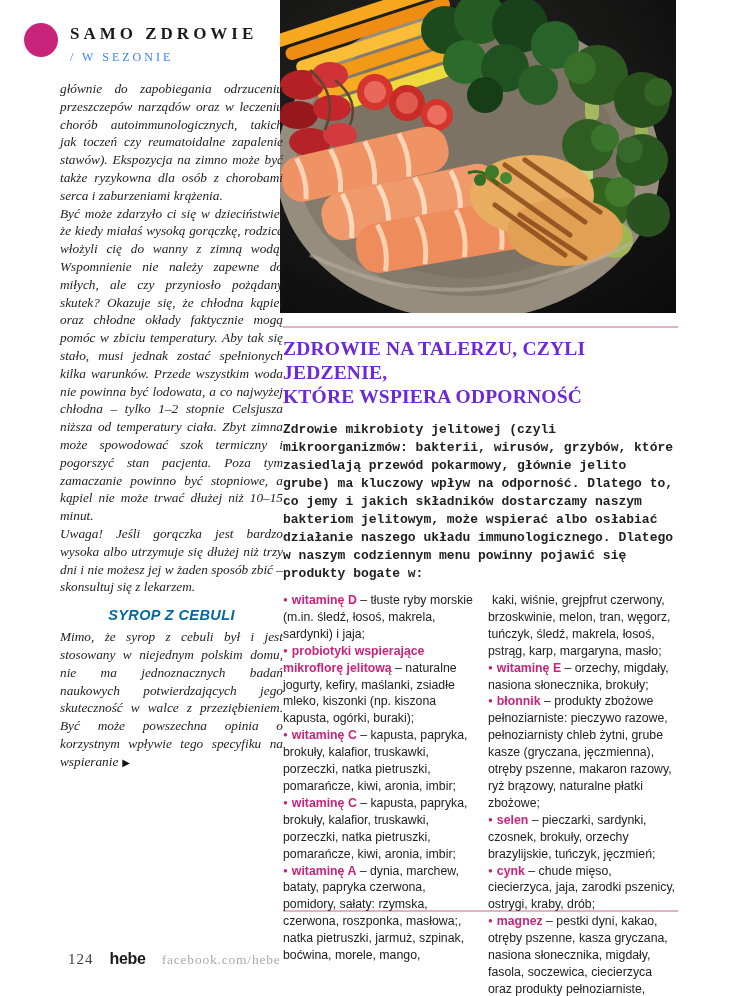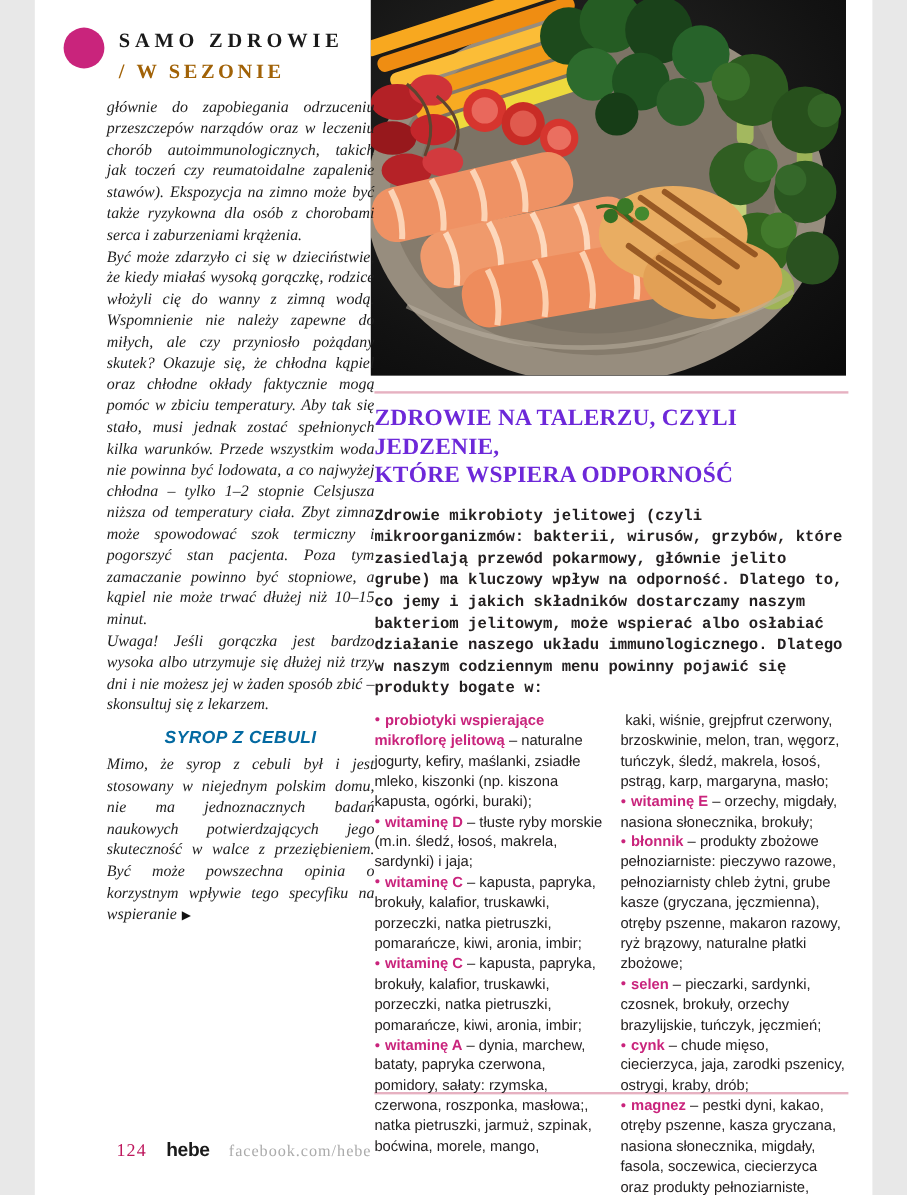--- a/index.html
+++ b/index.html
@@ -4,9 +4,9 @@
 <style>
   html,body { margin:0; padding:0; background:#e8e8e8; }
   .page {
-    position:relative; width:688px; height:996px; margin:0 auto;
+    position:relative; width:756px; height:996px; margin:0 auto;
     background:#ffffff; overflow:hidden;
-    font-family:"Liberation Serif", serif; color:#1c1c1c;padding-left:10px;
+    font-family:"Liberation Serif", serif; color:#1c1c1c;
   }
 
   

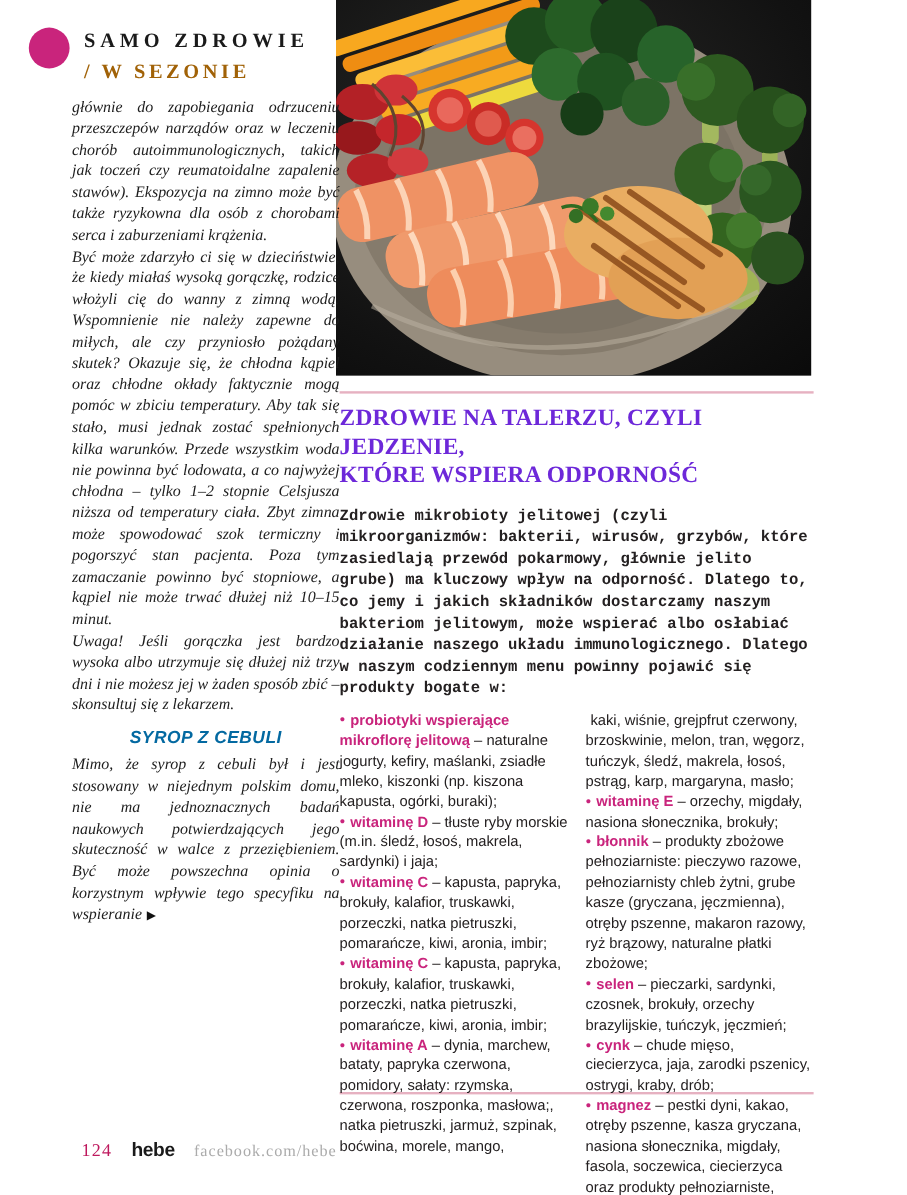--- a/index.html
+++ b/index.html
@@ -20,7 +20,7 @@
   }
   .brand-sub {
     position:absolute; left:70px; top:50px;
-    font-weight:bold; font-size:17px; letter-spacing:3px; color:#a16207;
+    font-weight:normal; font-size:12px; letter-spacing:3px; color:#3b82f6;
   }
 
   

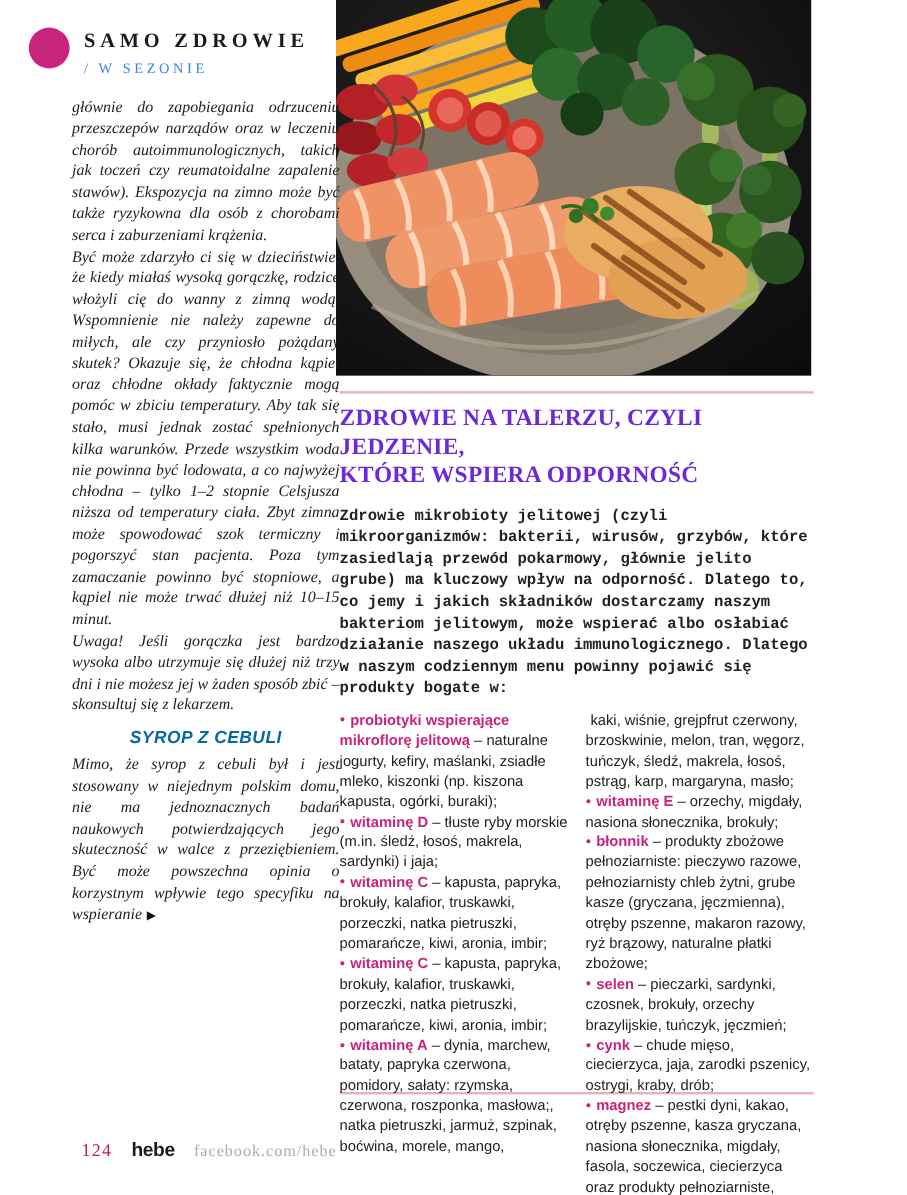--- a/index.html
+++ b/index.html
@@ -206,8 +206,8 @@
     <p class="intro">Zdrowie mikrobioty jelitowej (czyli mikroorganizmów: bakterii, wirusów, grzybów, które zasiedlają przewód pokarmowy, głównie jelito grube) ma kluczowy wpływ na odporność. Dlatego to, co jemy i jakich składników dostarczamy naszym bakteriom jelitowym, może wspierać albo osłabiać działanie naszego układu immunologicznego. Dlatego w naszym codziennym menu powinny pojawić się produkty bogate w:</p>
     <div class="cols">
       <div class="col">
+        <p class="li"><span class="b">●</span><span class="term">witaminę D</span><span> – tłuste ryby morskie (m.in. śledź, łosoś, makrela, sardynki) i jaja;</span></p>
         <p class="li"><span class="b">●</span><span class="term">probiotyki wspierające mikroflorę jelitową</span><span> – naturalne jogurty, kefiry, maślanki, zsiadłe mleko, kiszonki (np. kiszona kapusta, ogórki, buraki);</span></p>
-        <p class="li"><span class="b">●</span><span class="term">witaminę D</span><span> – tłuste ryby morskie (m.in. śledź, łosoś, makrela, sardynki) i jaja;</span></p>
         <p class="li"><span class="b">●</span><span class="term">witaminę C</span><span> – kapusta, papryka, brokuły, kalafior, truskawki, porzeczki, natka pietruszki, pomarańcze, kiwi, aronia, imbir;</span></p>
         <p class="li"><span class="b">●</span><span class="term">witaminę C</span><span> – kapusta, papryka, brokuły, kalafior, truskawki, porzeczki, natka pietruszki, pomarańcze, kiwi, aronia, imbir;</span></p>
         <p class="li"><span class="b">●</span><span class="term">witaminę A</span><span> – dynia, marchew, bataty, papryka czerwona, pomidory, sałaty: rzymska, czerwona, roszponka, masłowa;, natka pietruszki, jarmuż, szpinak, boćwina, morele, mango,</span></p>

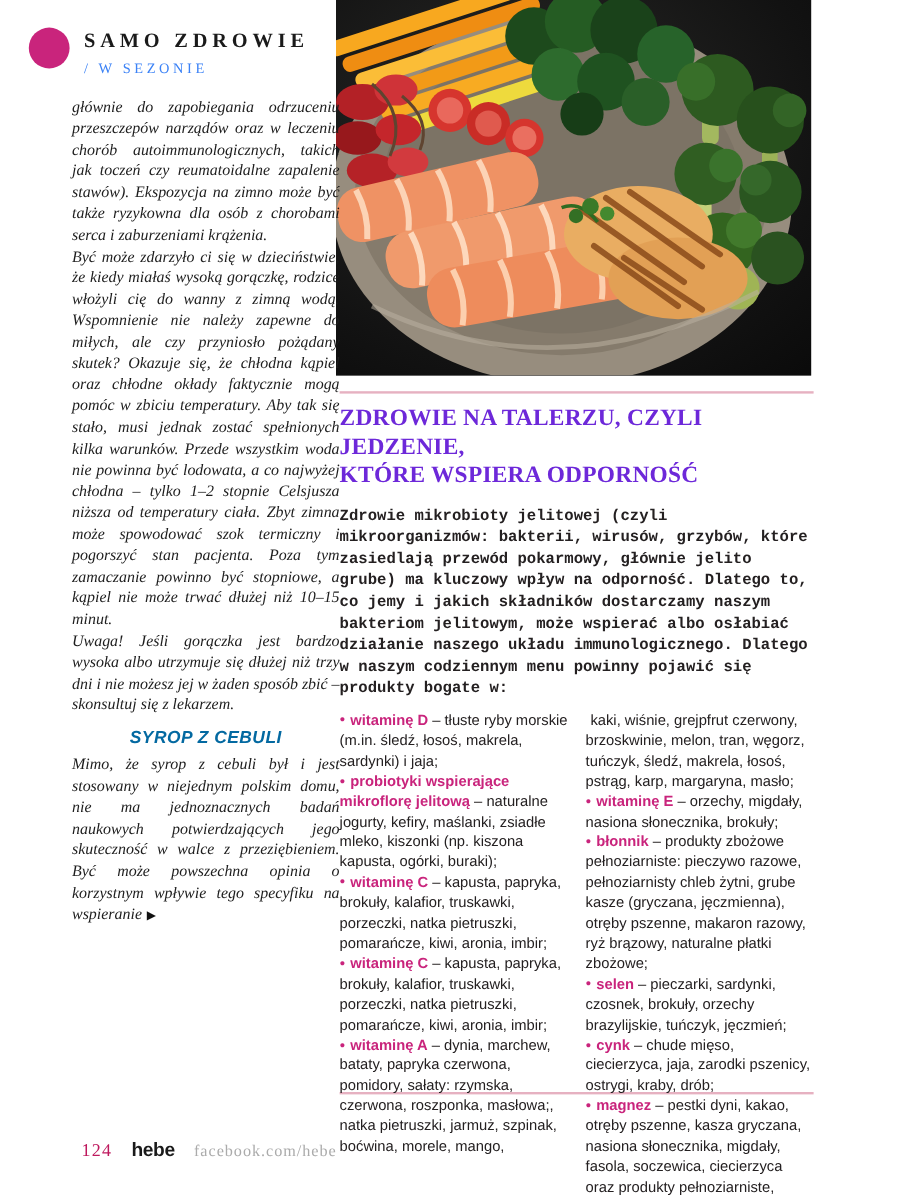--- a/index.html
+++ b/index.html
@@ -76,7 +76,7 @@
     position:absolute; left:68px; top:950px;
     display:flex; align-items:baseline; gap:16px;
   }
-  .page-num { font-size:15px; color:#be185d; letter-spacing:1px; }
+  .page-num { font-size:15px; color:#404040; letter-spacing:1px; }
   .logo {
     font-family:"Liberation Sans", sans-serif; font-weight:bold;
     font-size:16px; color:#1a1a1a; letter-spacing:-0.3px;

